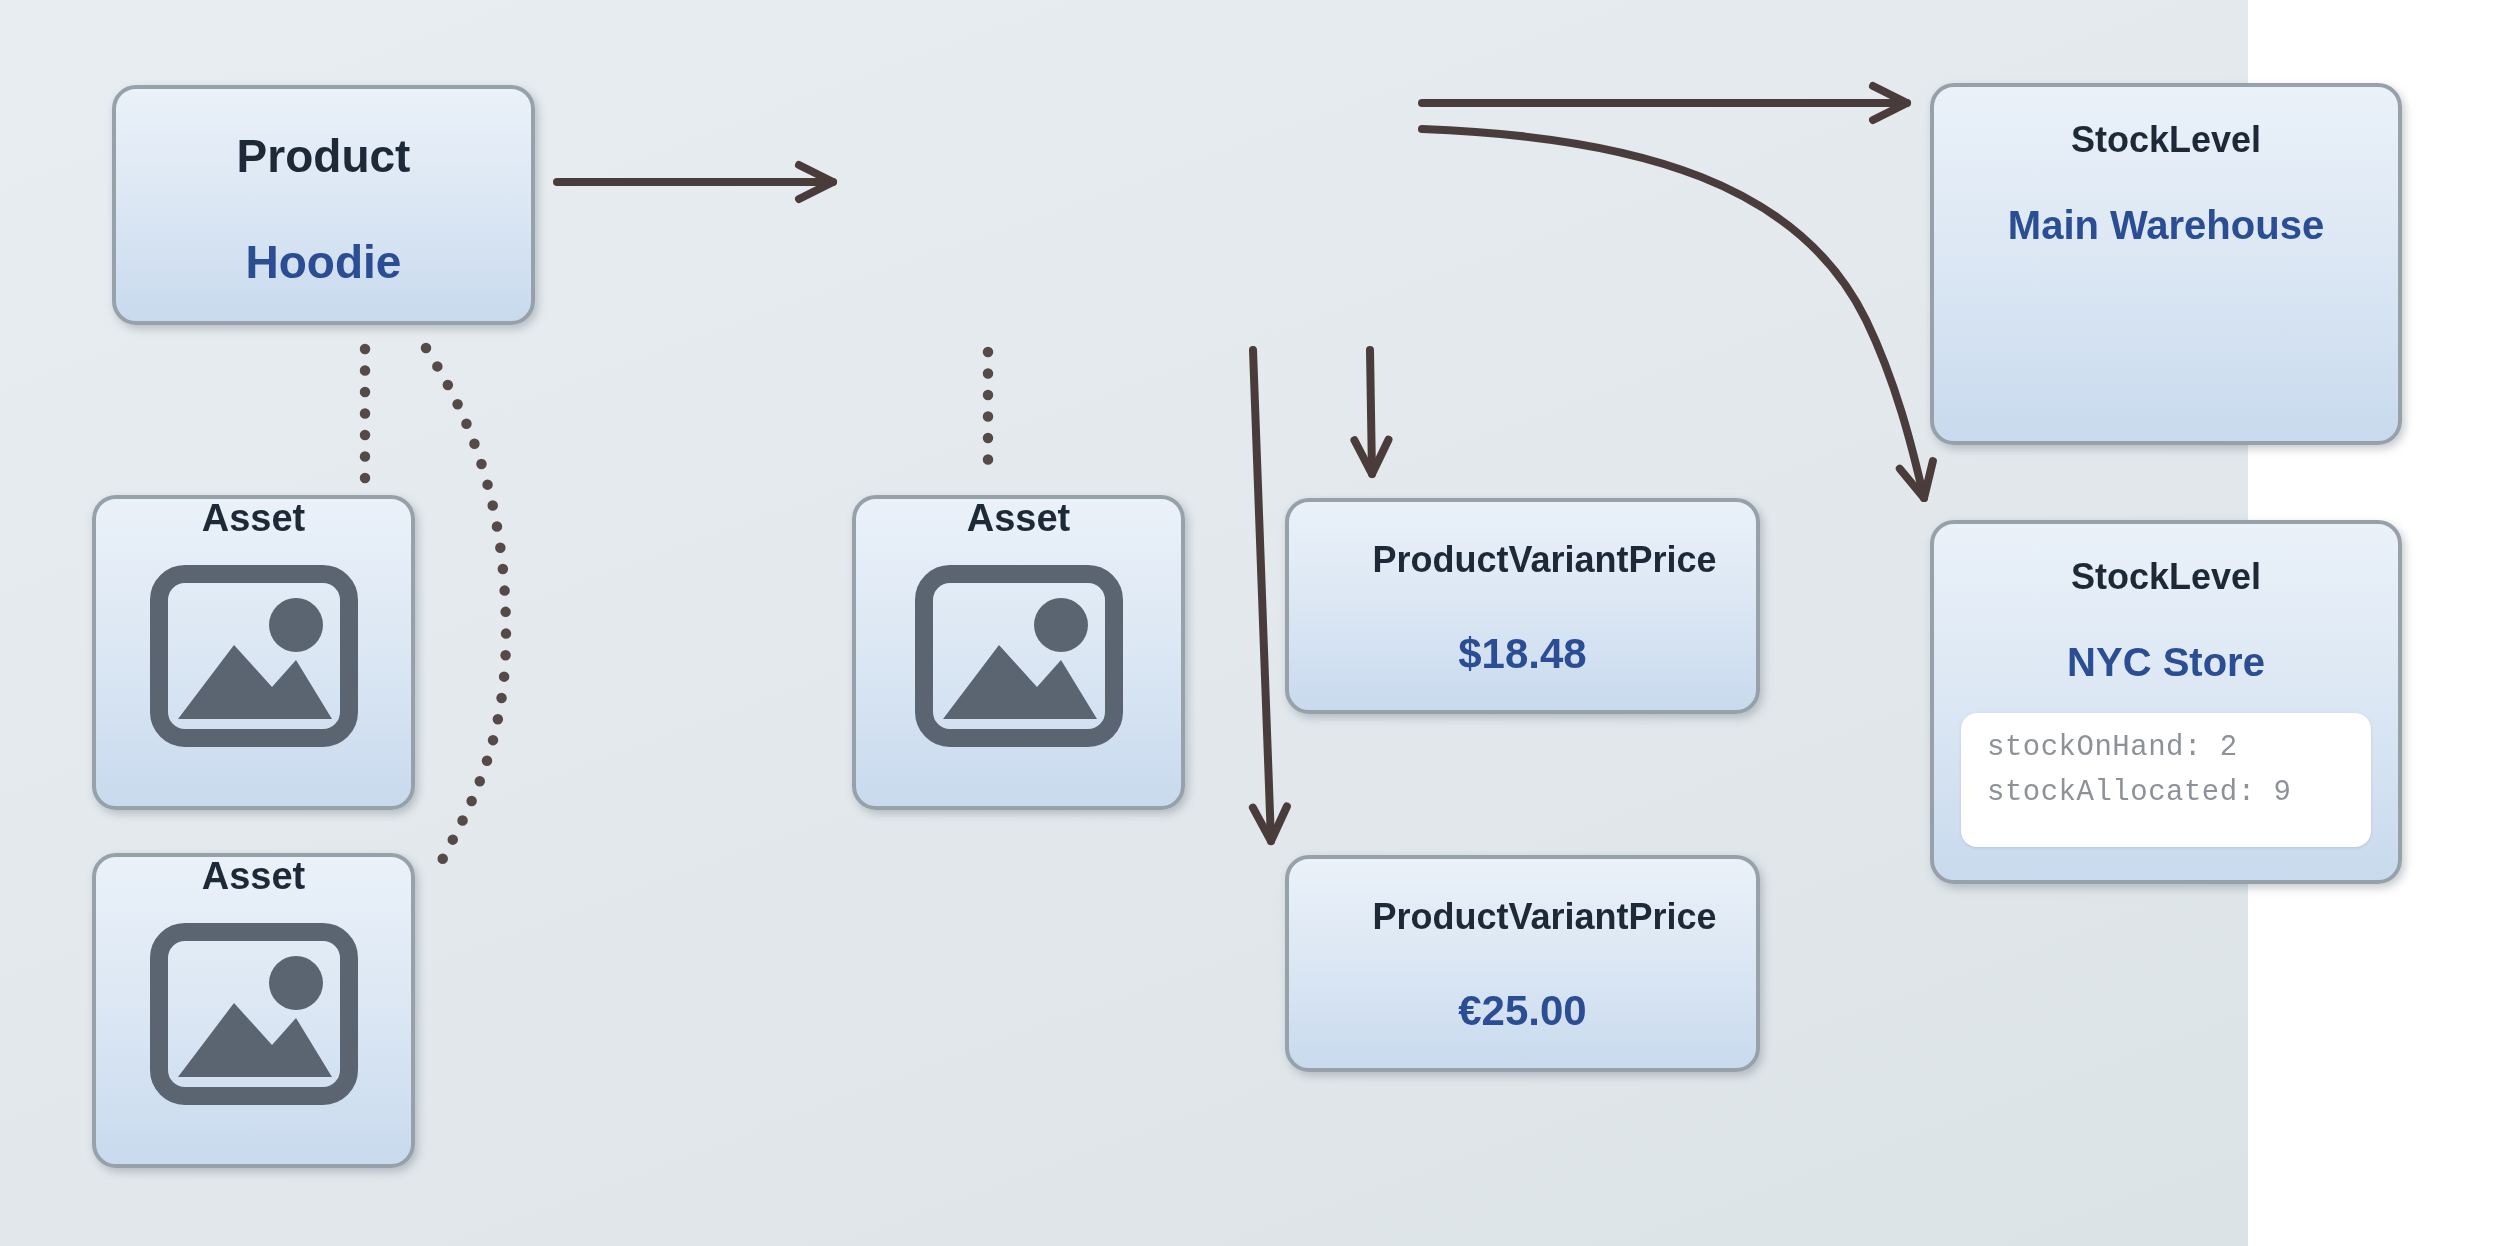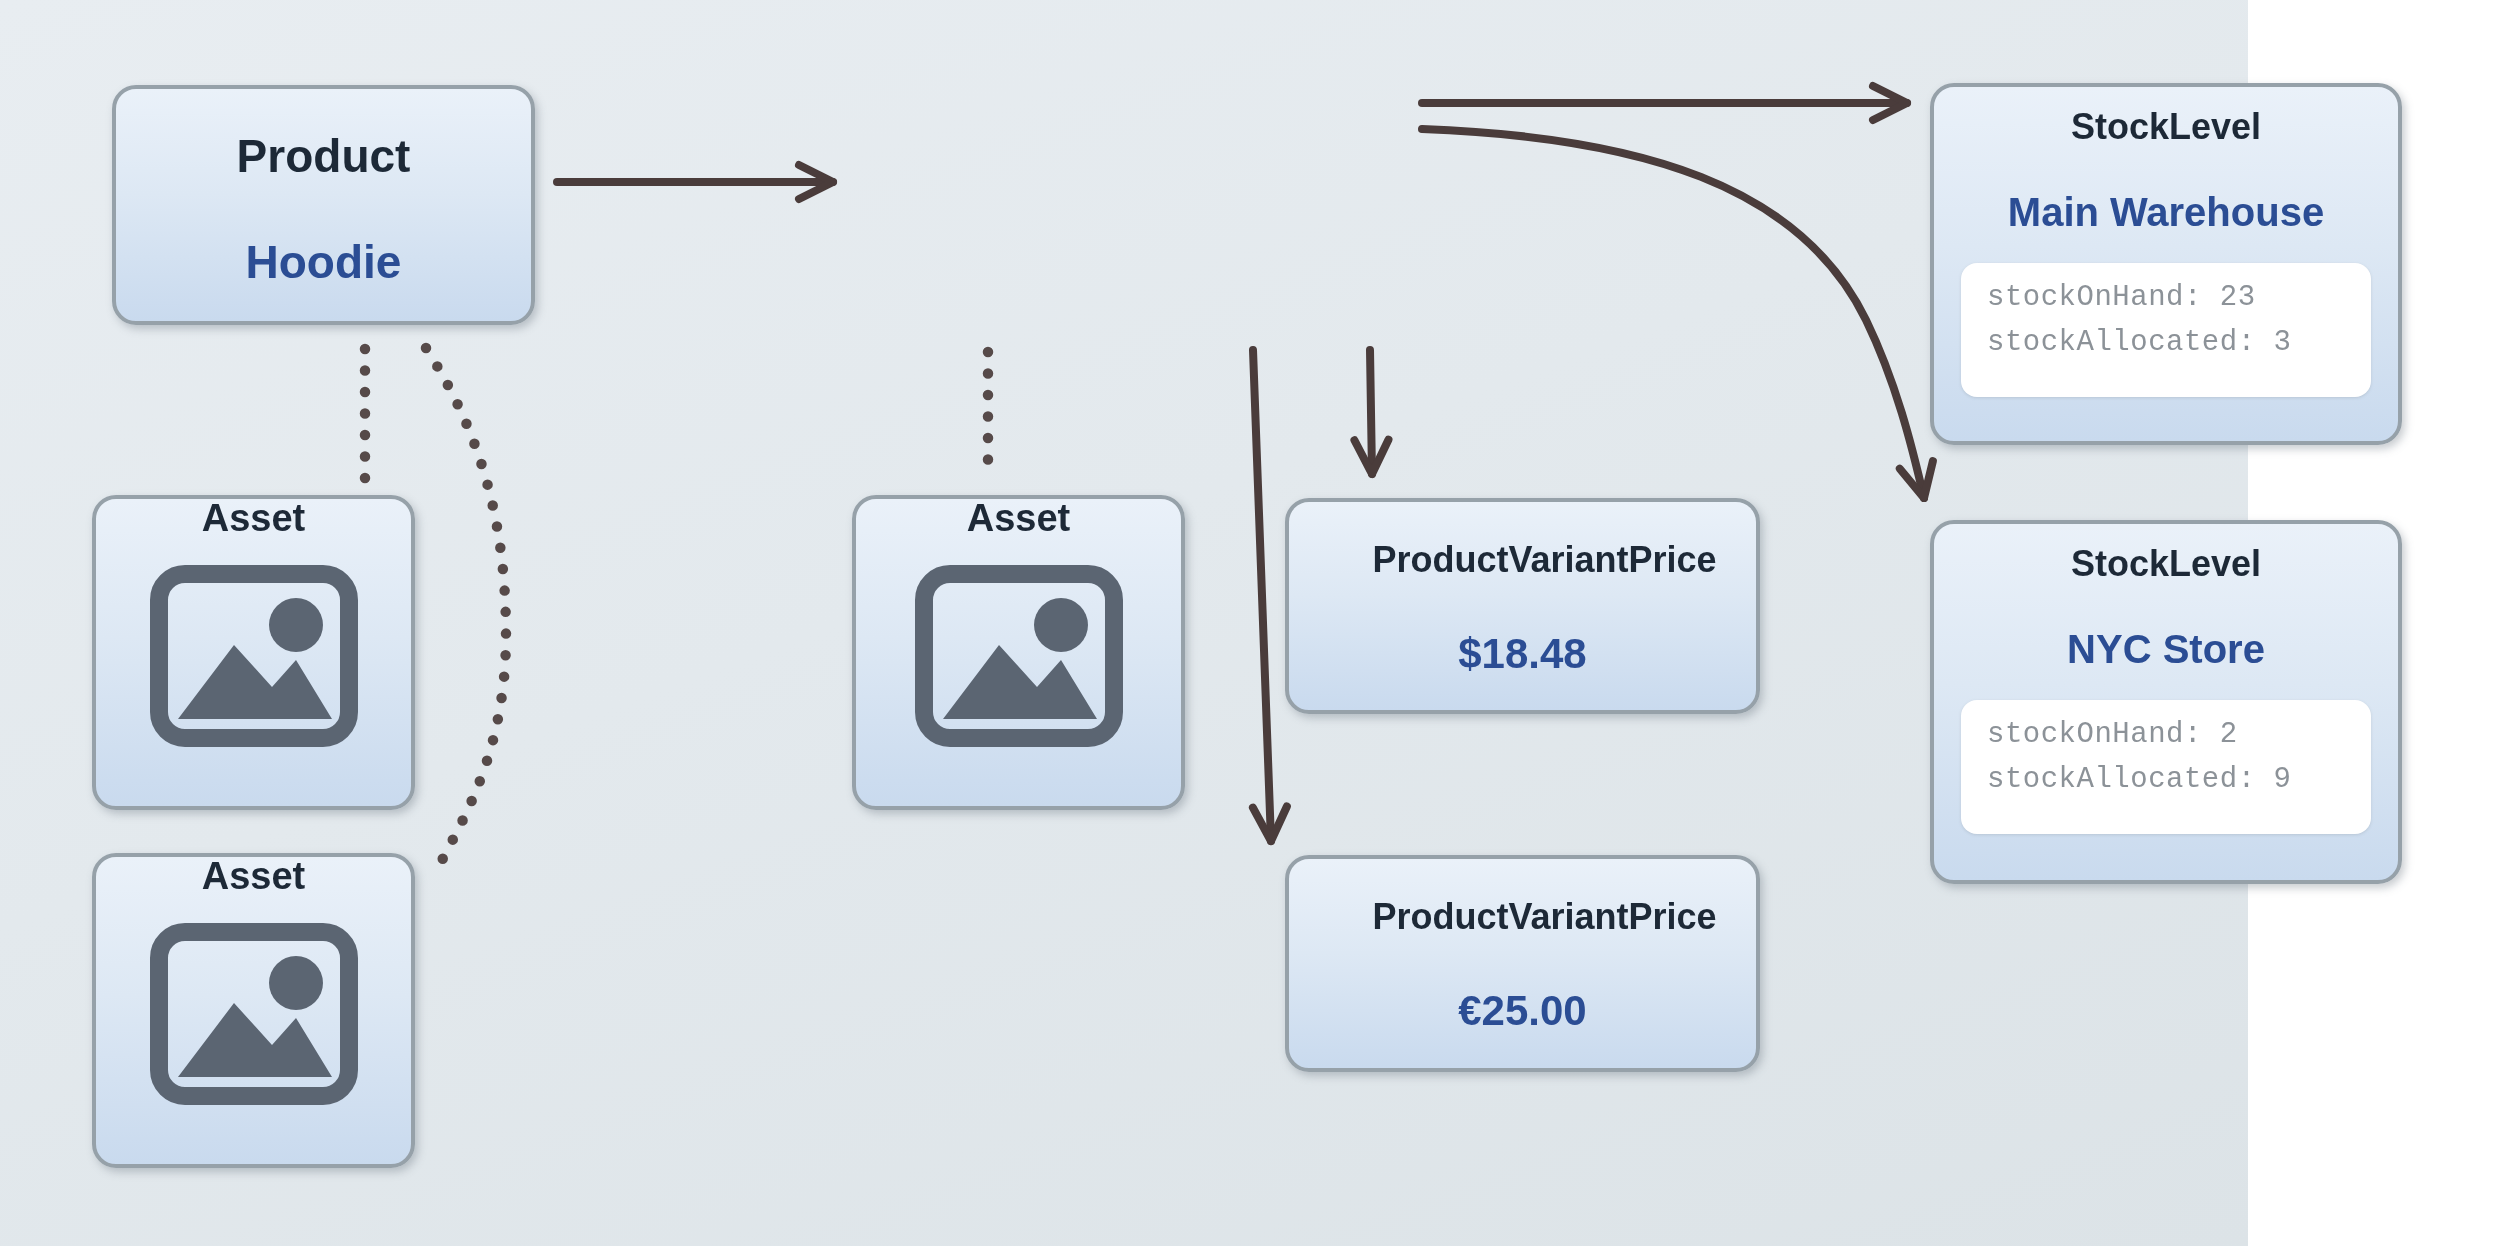--- a/index.html
+++ b/index.html
@@ -71,7 +71,7 @@
   .entity-lg .node-title { font-size: 46px; margin-top: 44px; }
   .entity-lg .node-sub   { font-size: 46px; margin-top: 60px; }
   
-  .stock .node-title { font-size: 36px; margin-top: 22px; }
+  .stock .node-title { font-size: 36px; margin-top: 35px; }
   .stock .node-sub   { font-size: 40px; margin-top: 47px; }
   .code-panel {
     box-sizing: border-box;

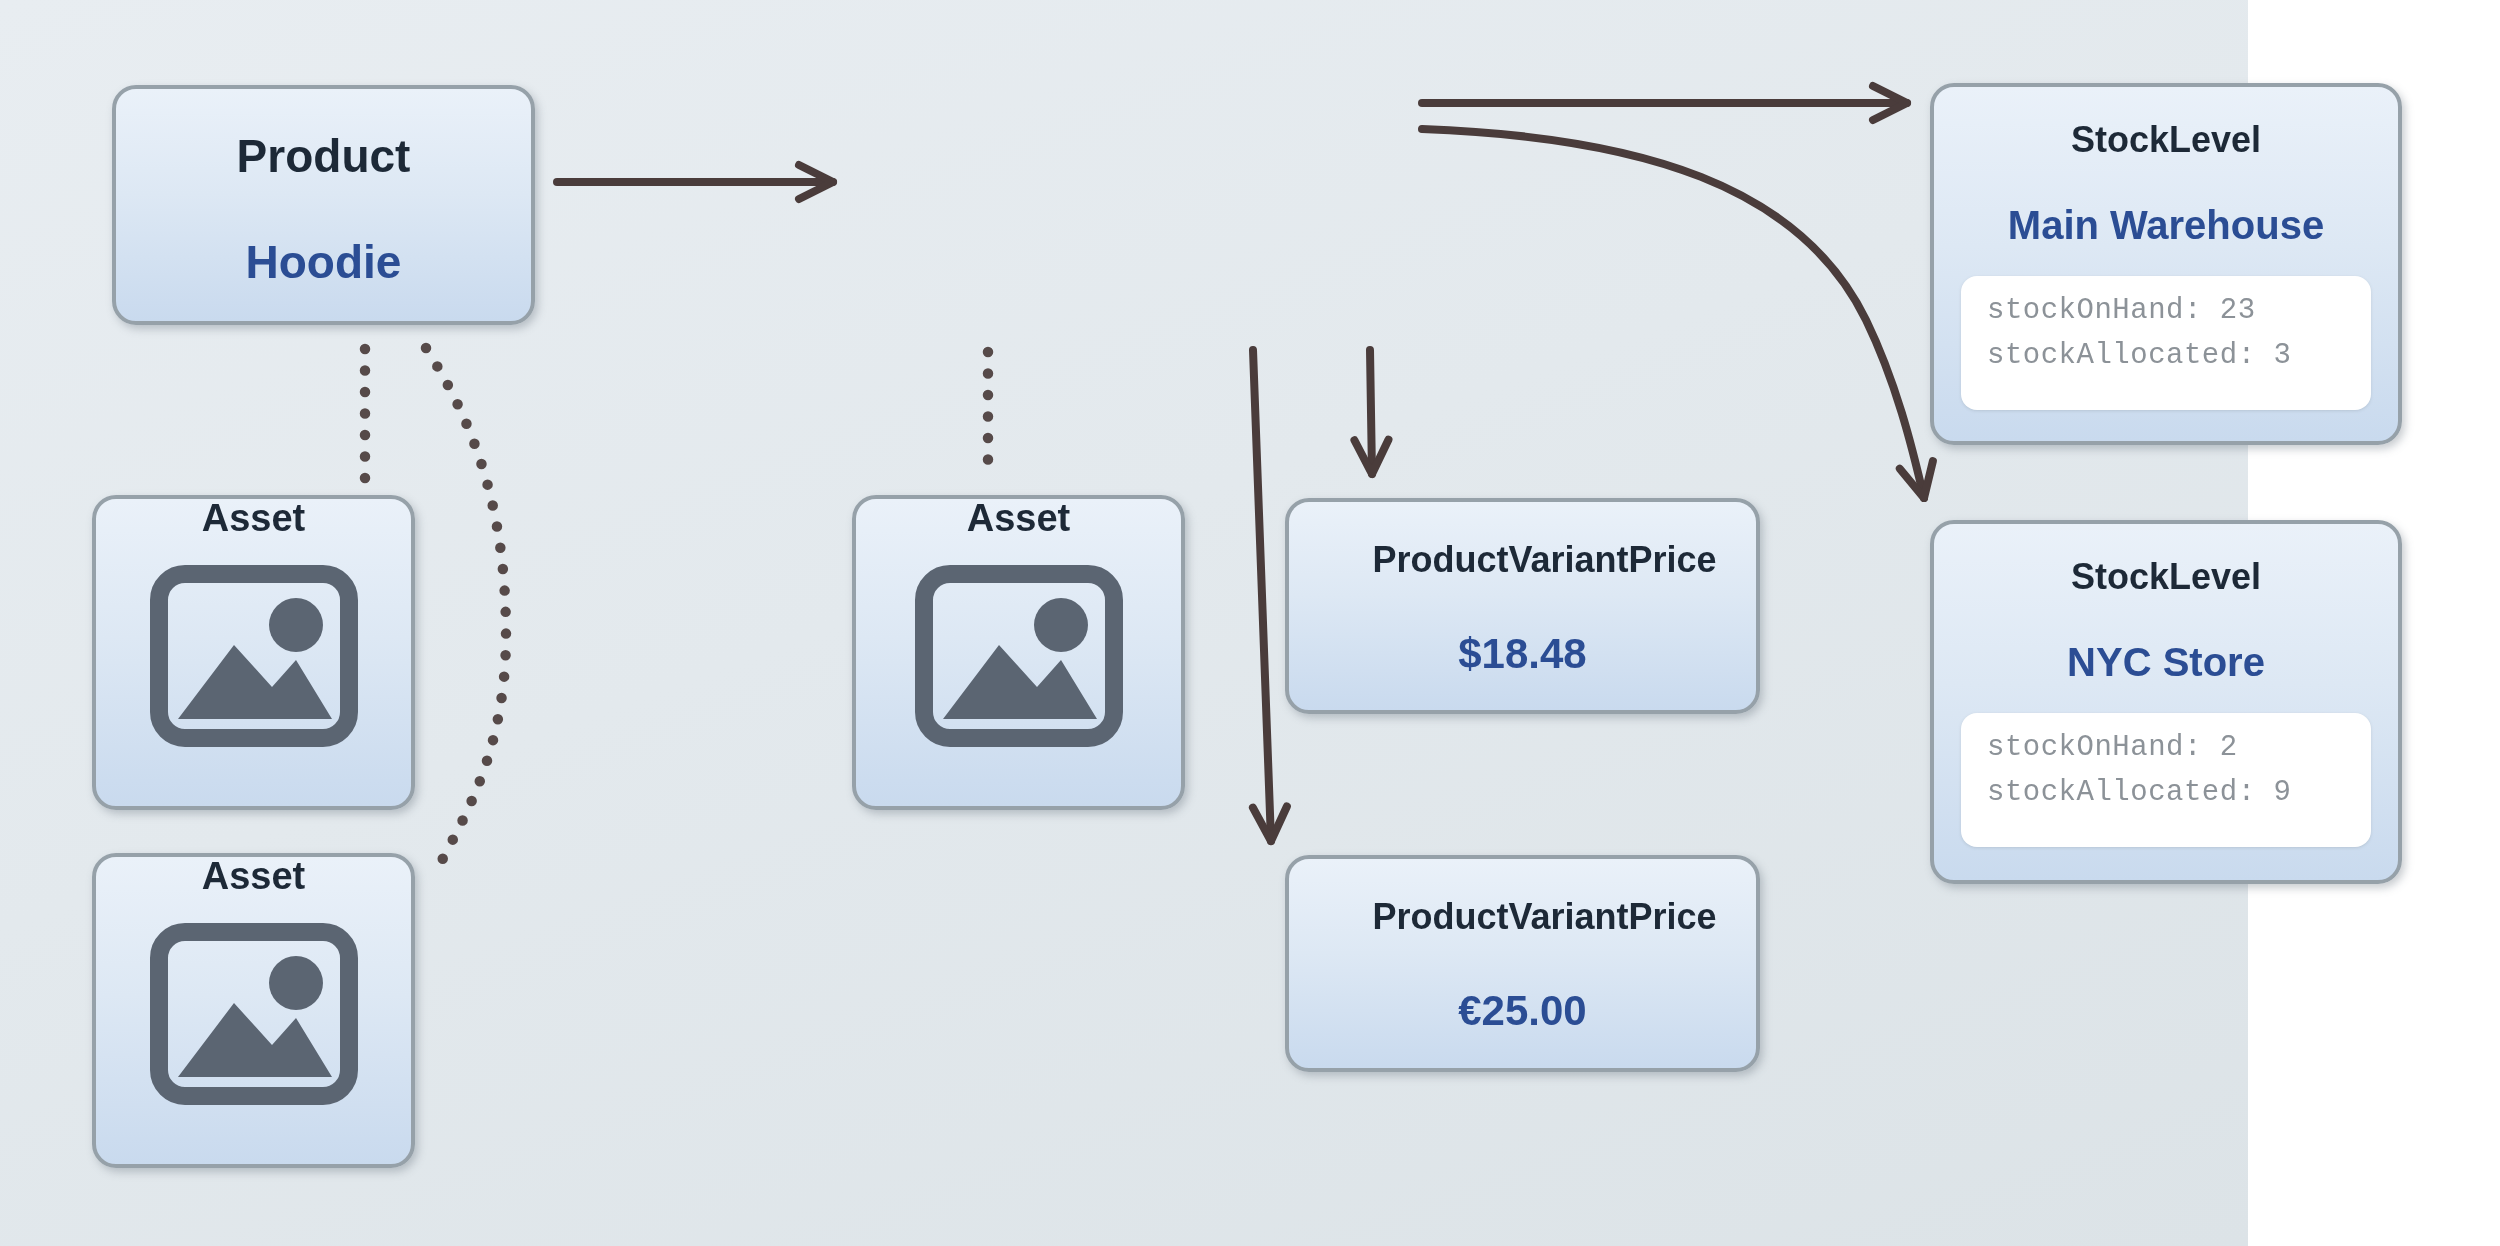--- a/index.html
+++ b/index.html
@@ -142,10 +142,6 @@
   <div class="node stock" id="node-stock-main">
     <div class="node-title">StockLevel</div>
     <div class="node-sub">Main Warehouse</div>
-    <div class="code-panel">
-      <div class="code-line">stockOnHand: 23</div>
-      <div class="code-line">stockAllocated: 3</div>
-    </div>
   </div>
 
   <div class="node stock" id="node-stock-nyc">

